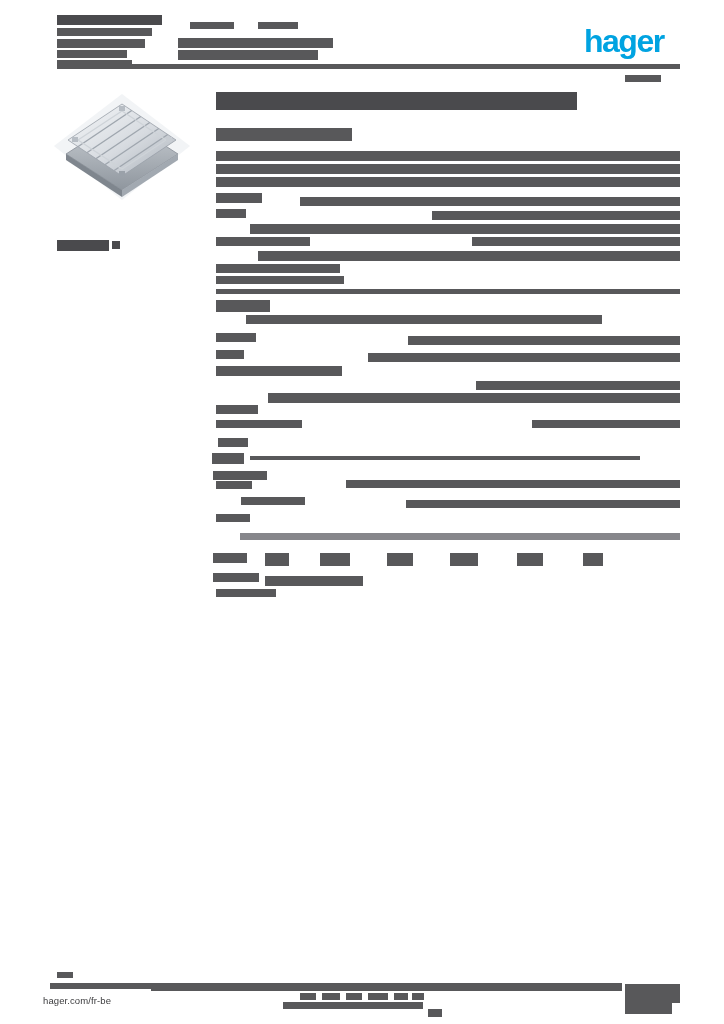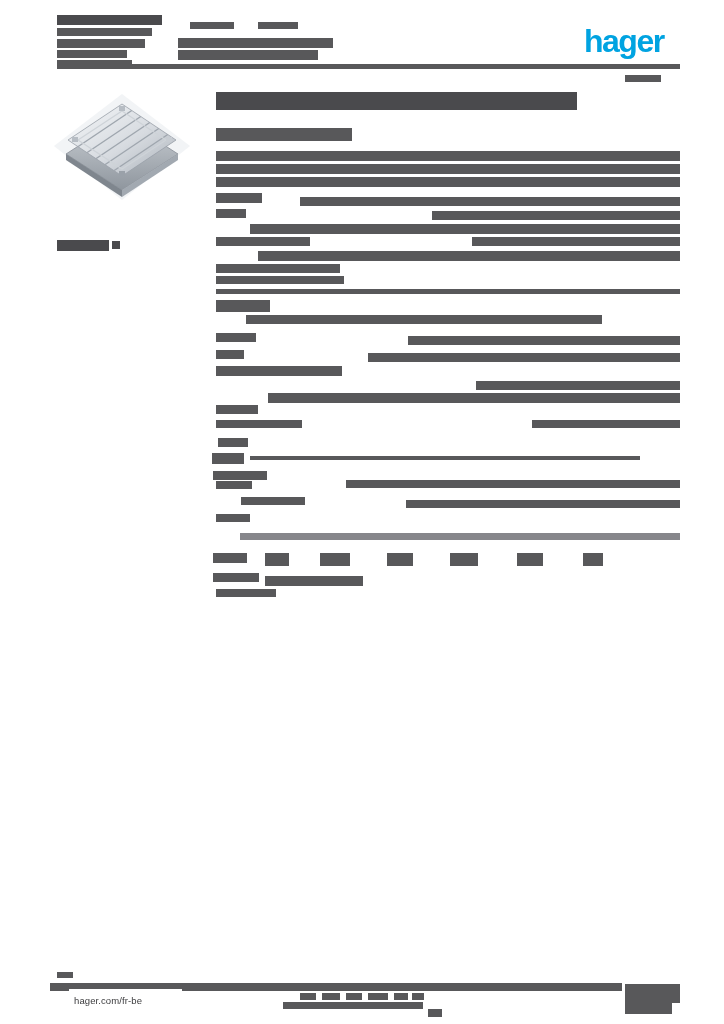--- a/index.html
+++ b/index.html
@@ -37,7 +37,7 @@
   }
   .website-box{
     position:absolute;
-    top:989px;left:69px;width:113px;height:22px;
+    top:989px;left:38px;width:113px;height:22px;
     background:#ffffff;
     display:flex;align-items:center;
     box-sizing:border-box;

